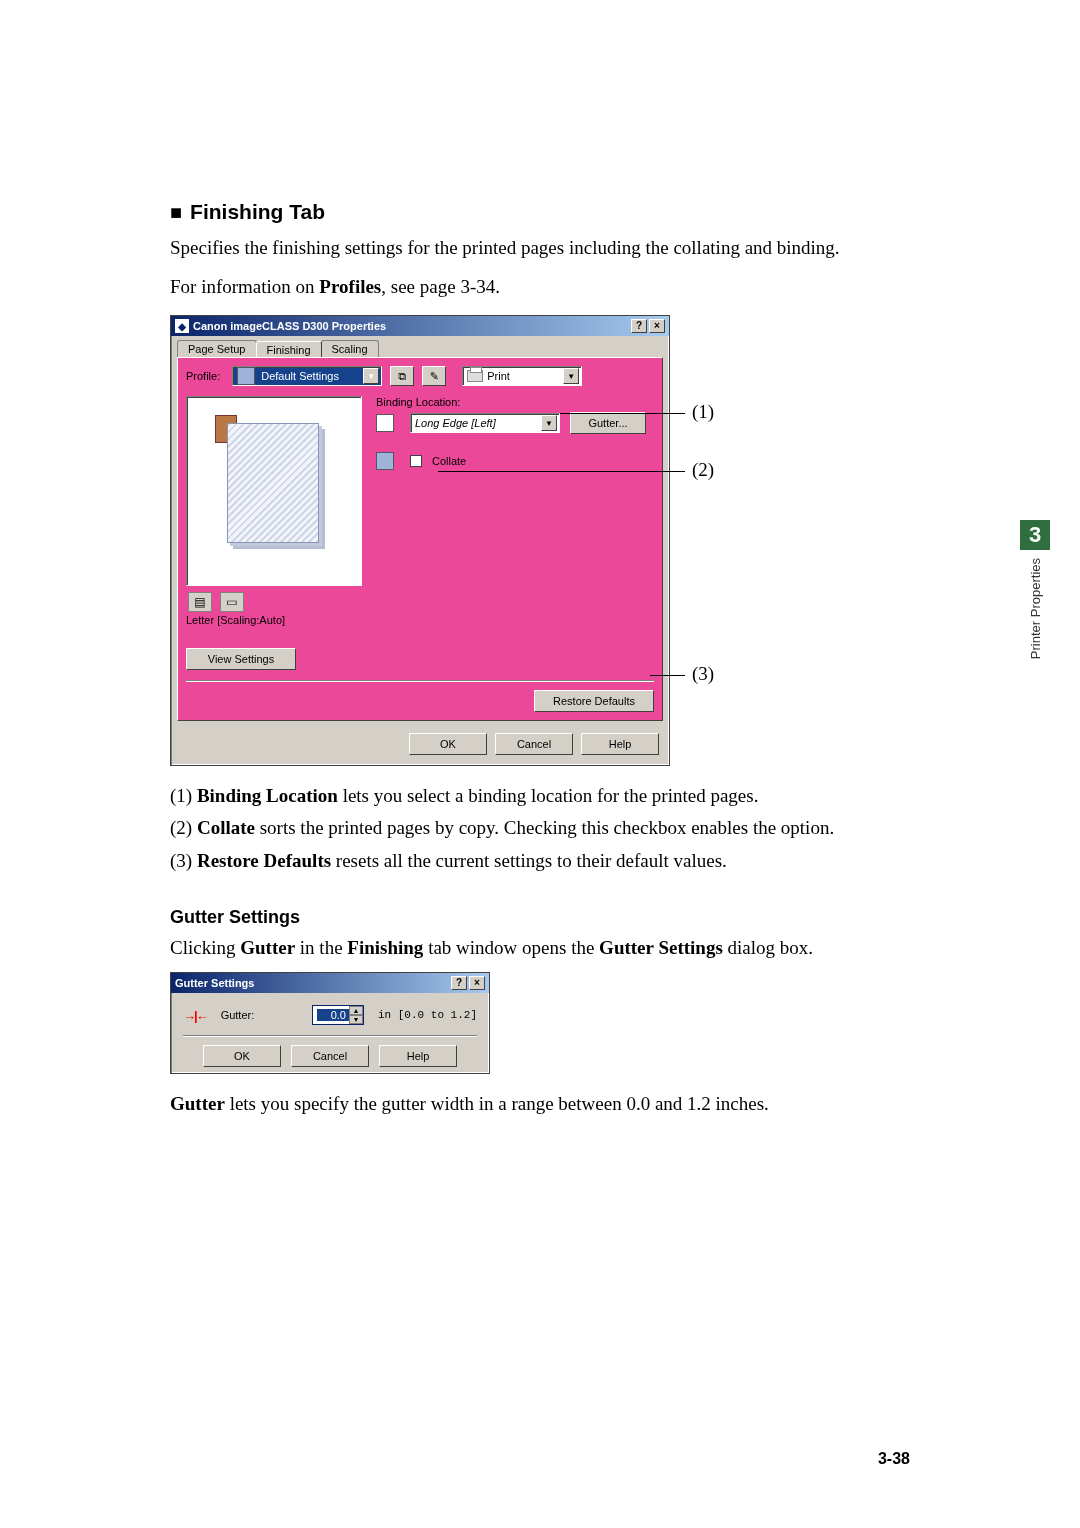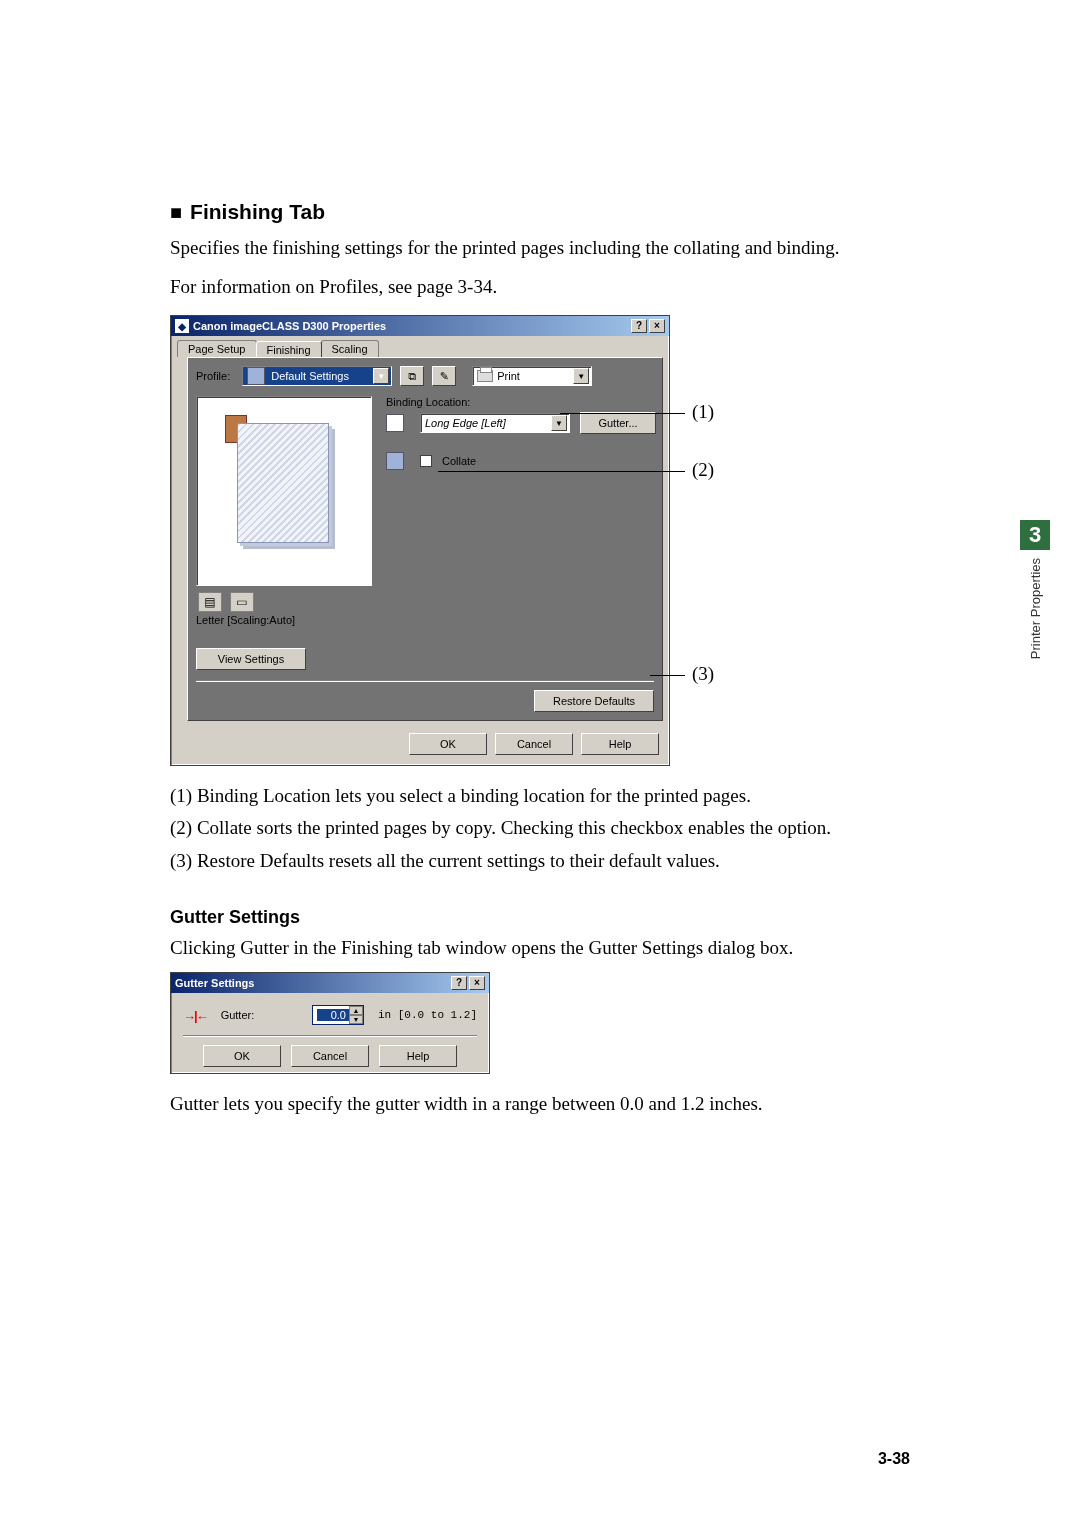--- a/index.html
+++ b/index.html
@@ -28,7 +28,7 @@
     line-height: 1.5;
     margin: 0 0 10px 0;
   }
-  .bodytext b, .list b { font-weight: normal; }
+  .bodytext b, .list b { font-weight: bold; }
   .subheading {
     font-family: Arial, Helvetica, sans-serif;
     font-weight: bold;

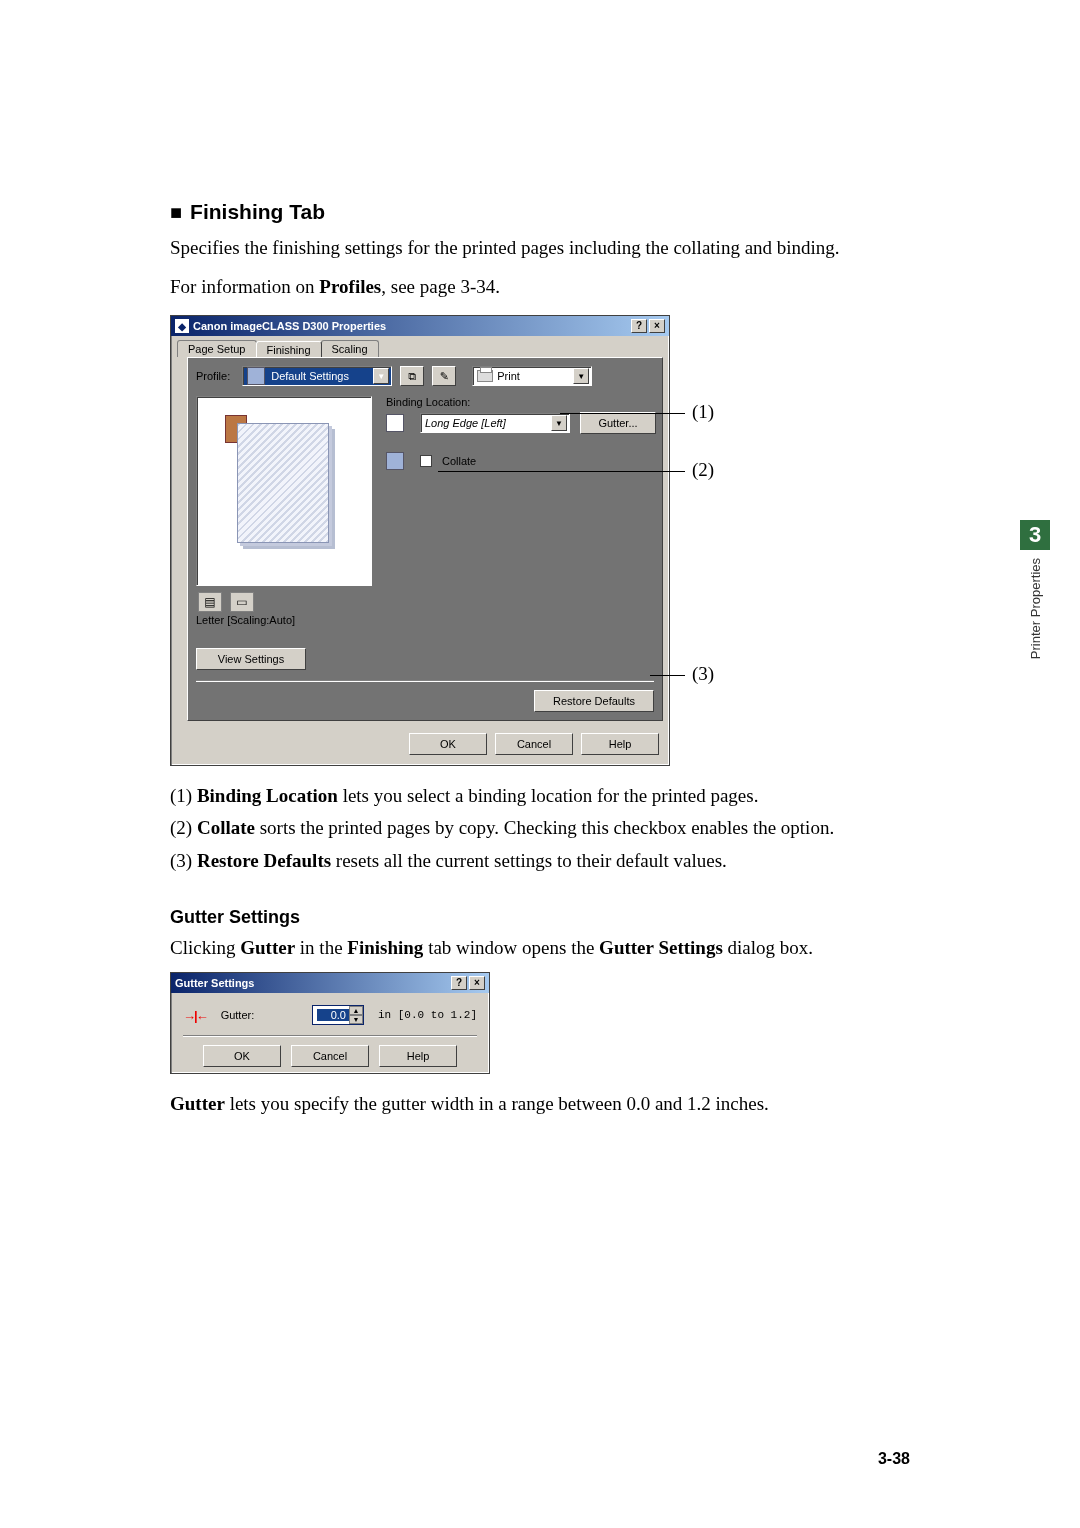--- a/index.html
+++ b/index.html
@@ -87,9 +87,9 @@
     border-color:#fff #404040 #d4d0c8 #fff;
   }
   .tabpane {
-    margin: 0 6px 6px 16px;
-    border:1px solid #fff; border-right-color:#404040; border-bottom-color:#404040;
-    background:#737373;
+    margin: 0 6px 6px 6px;
+    border:1px solid #fff; border-right-color:#404040; border-bottom-color:#404040;
+    background:#ec4899;
     padding:8px;
     position: relative;
   }

